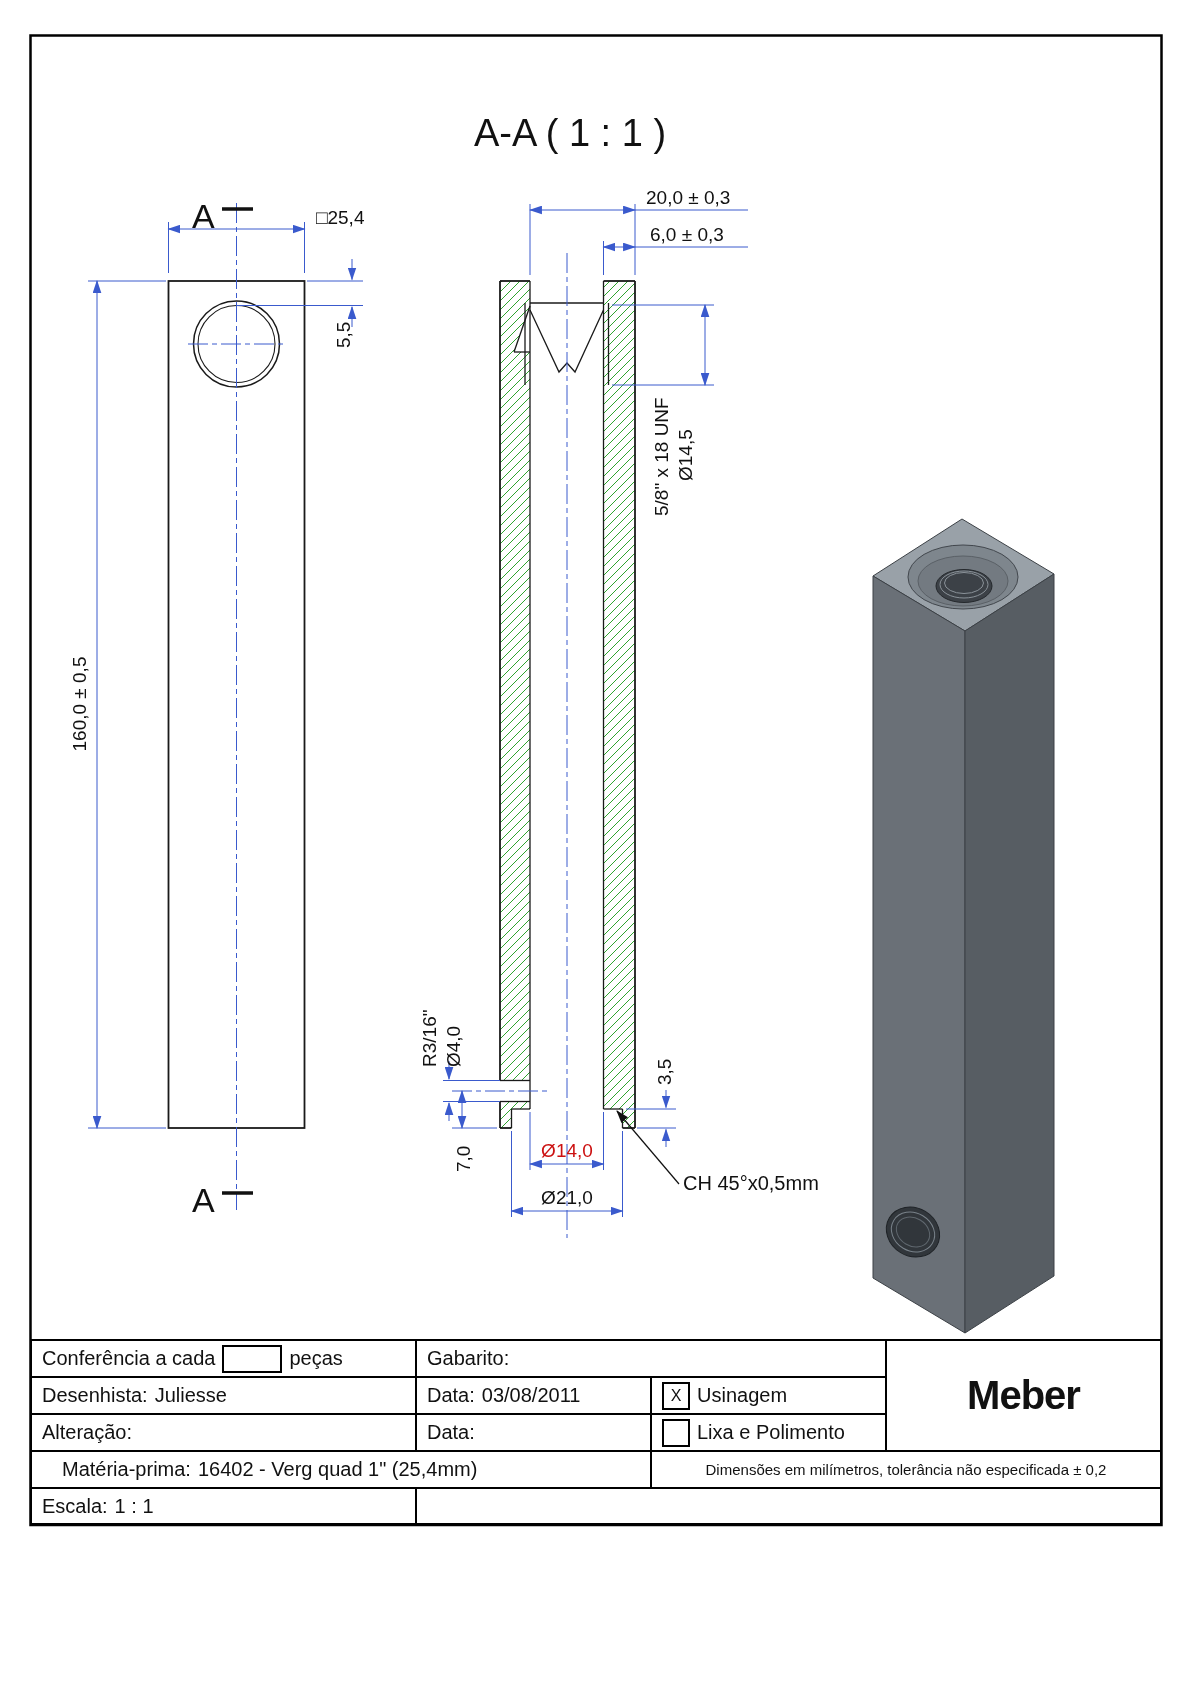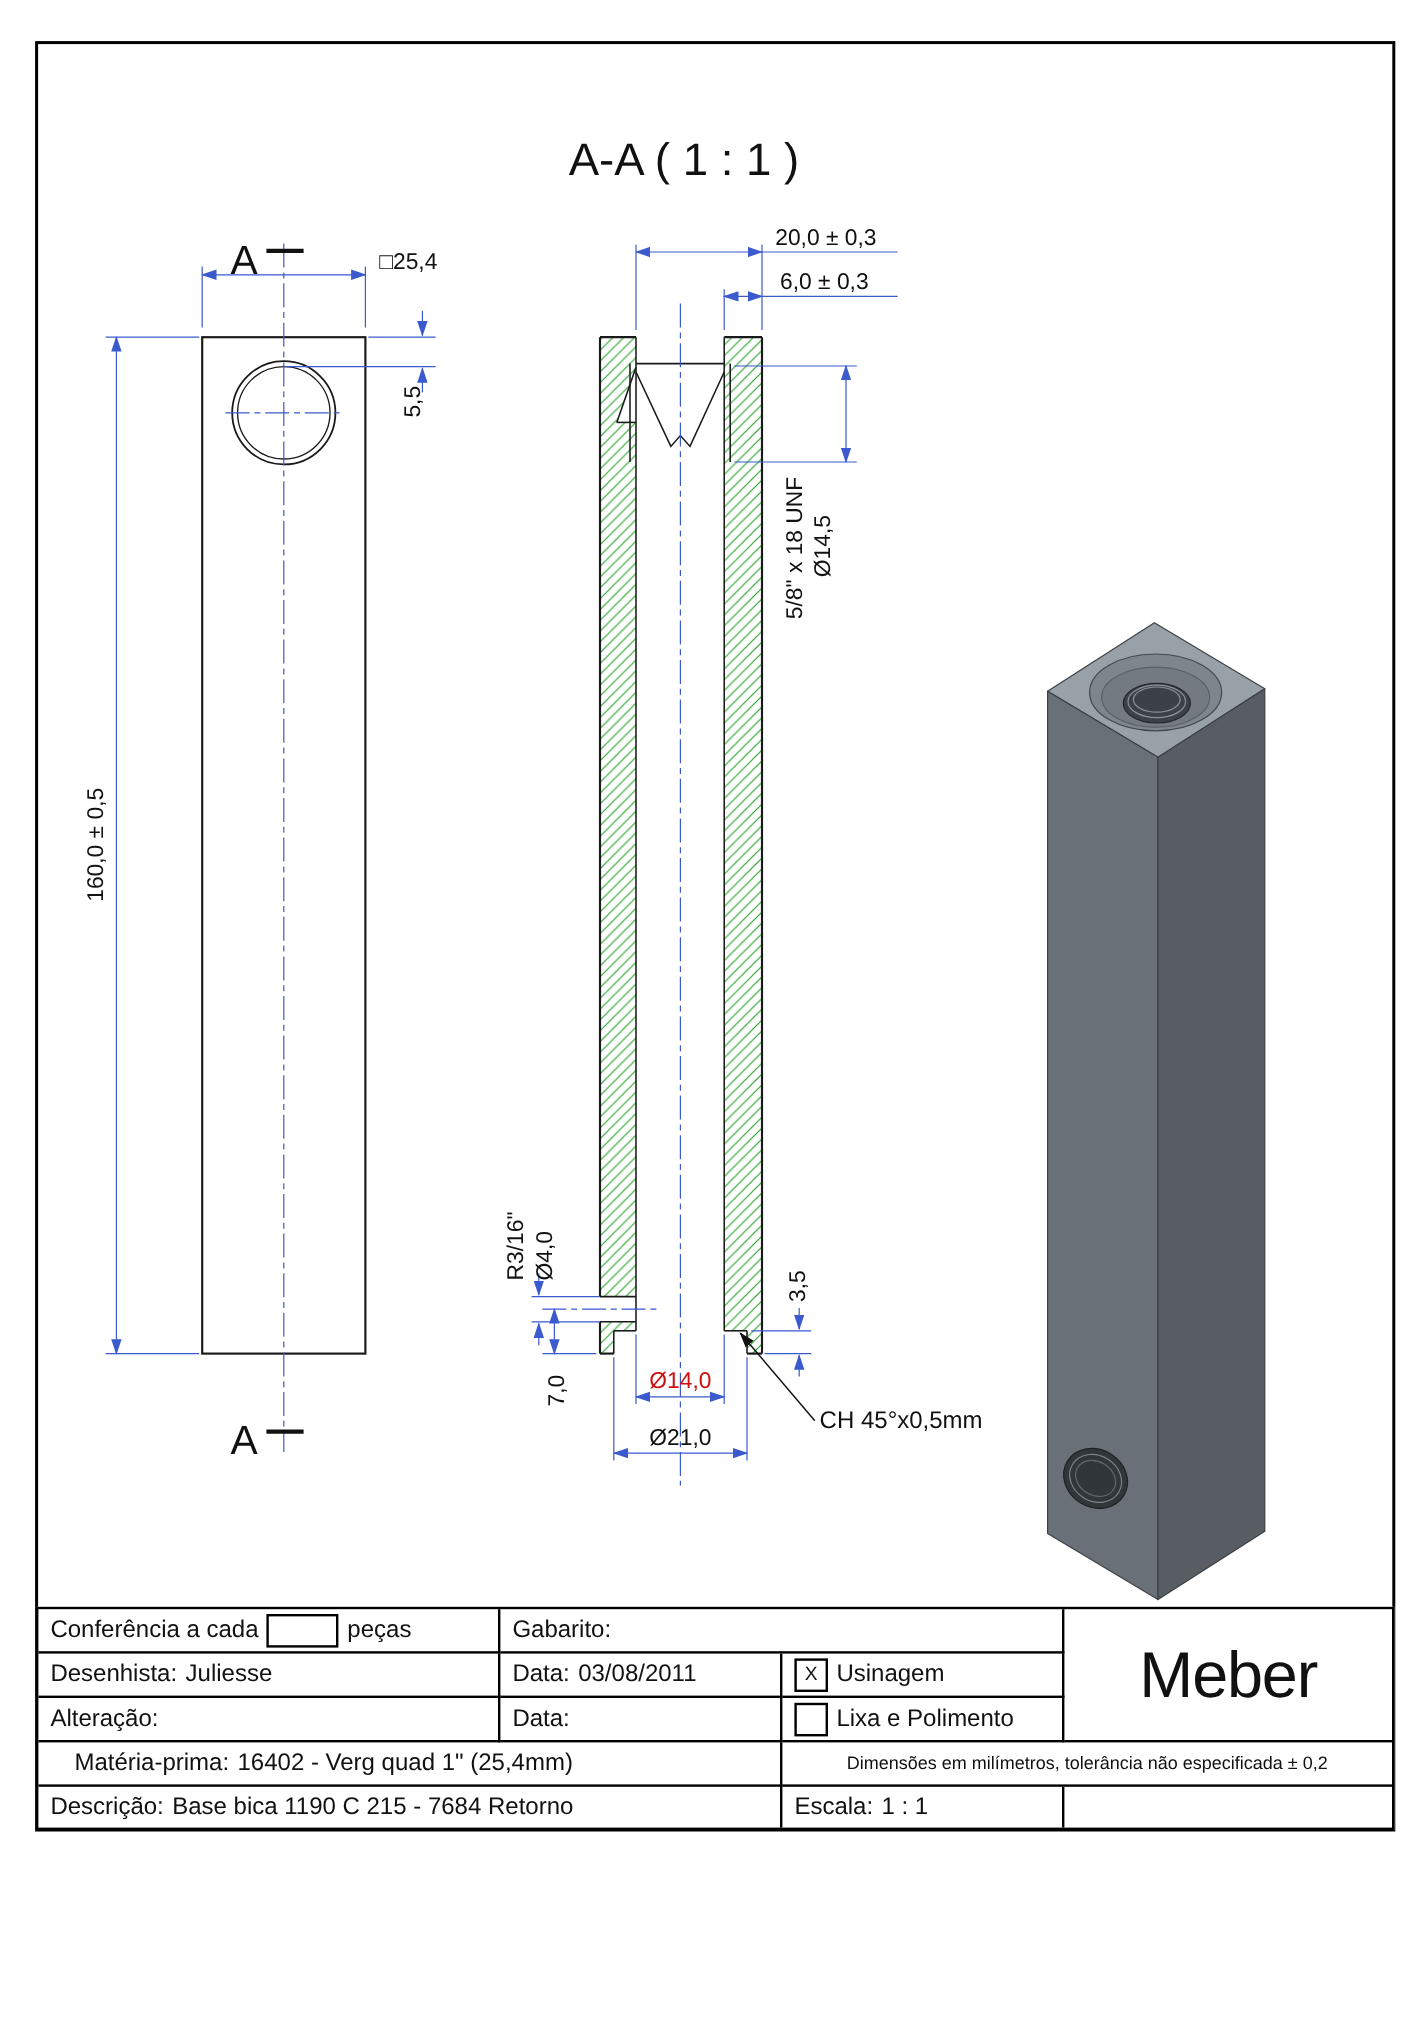--- a/index.html
+++ b/index.html
@@ -38,7 +38,7 @@
   .cbox { width:56px; height:24px; border:2px solid #000; flex:none; }
   .chk  { width:24px; height:24px; border:2px solid #000; flex:none;
           display:flex; align-items:center; justify-content:center; font-size:16px; }
-  .logo { font-size:54px; font-weight:normal; letter-spacing:-1px; }
+  .logo { font-size:40px; font-weight:bold; letter-spacing:-1px; }
 </style>
 </head>
 <body>

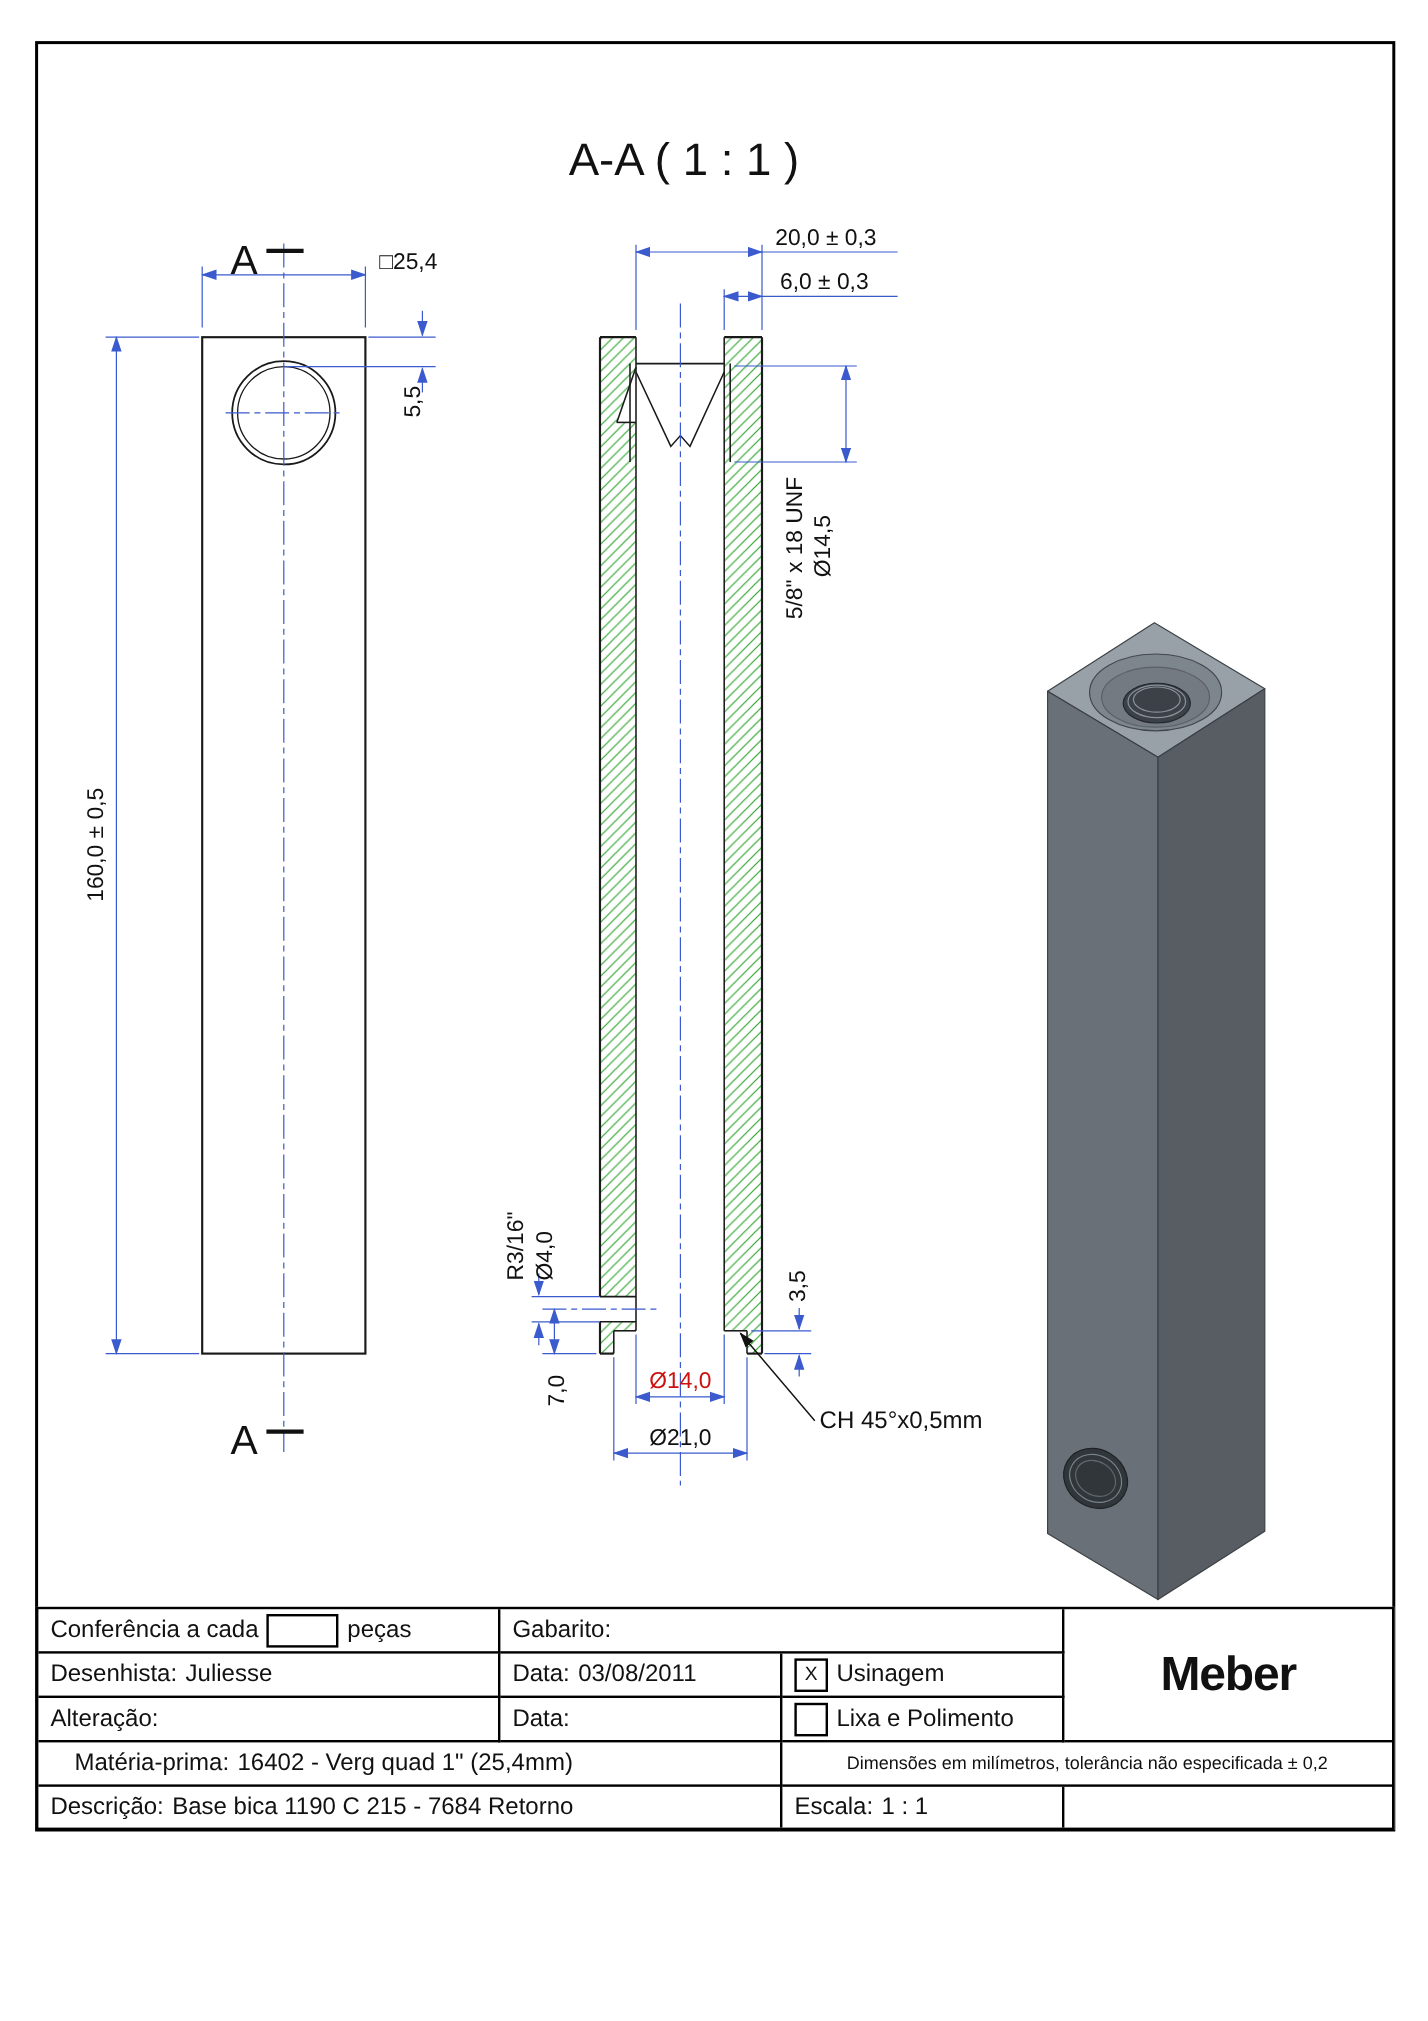--- a/index.html
+++ b/index.html
@@ -237,10 +237,6 @@
     <span>Dimensões em milímetros, tolerância não especificada ± 0,2</span>
   </div>
 
-  <div class="cell c-descr noB">
-    <span>Descrição:</span>
-    <span>Base bica 1190 C 215 - 7684 Retorno</span>
-  </div>
   <div class="cell noB">
     <span>Escala:</span>
     <span>1 : 1</span>

